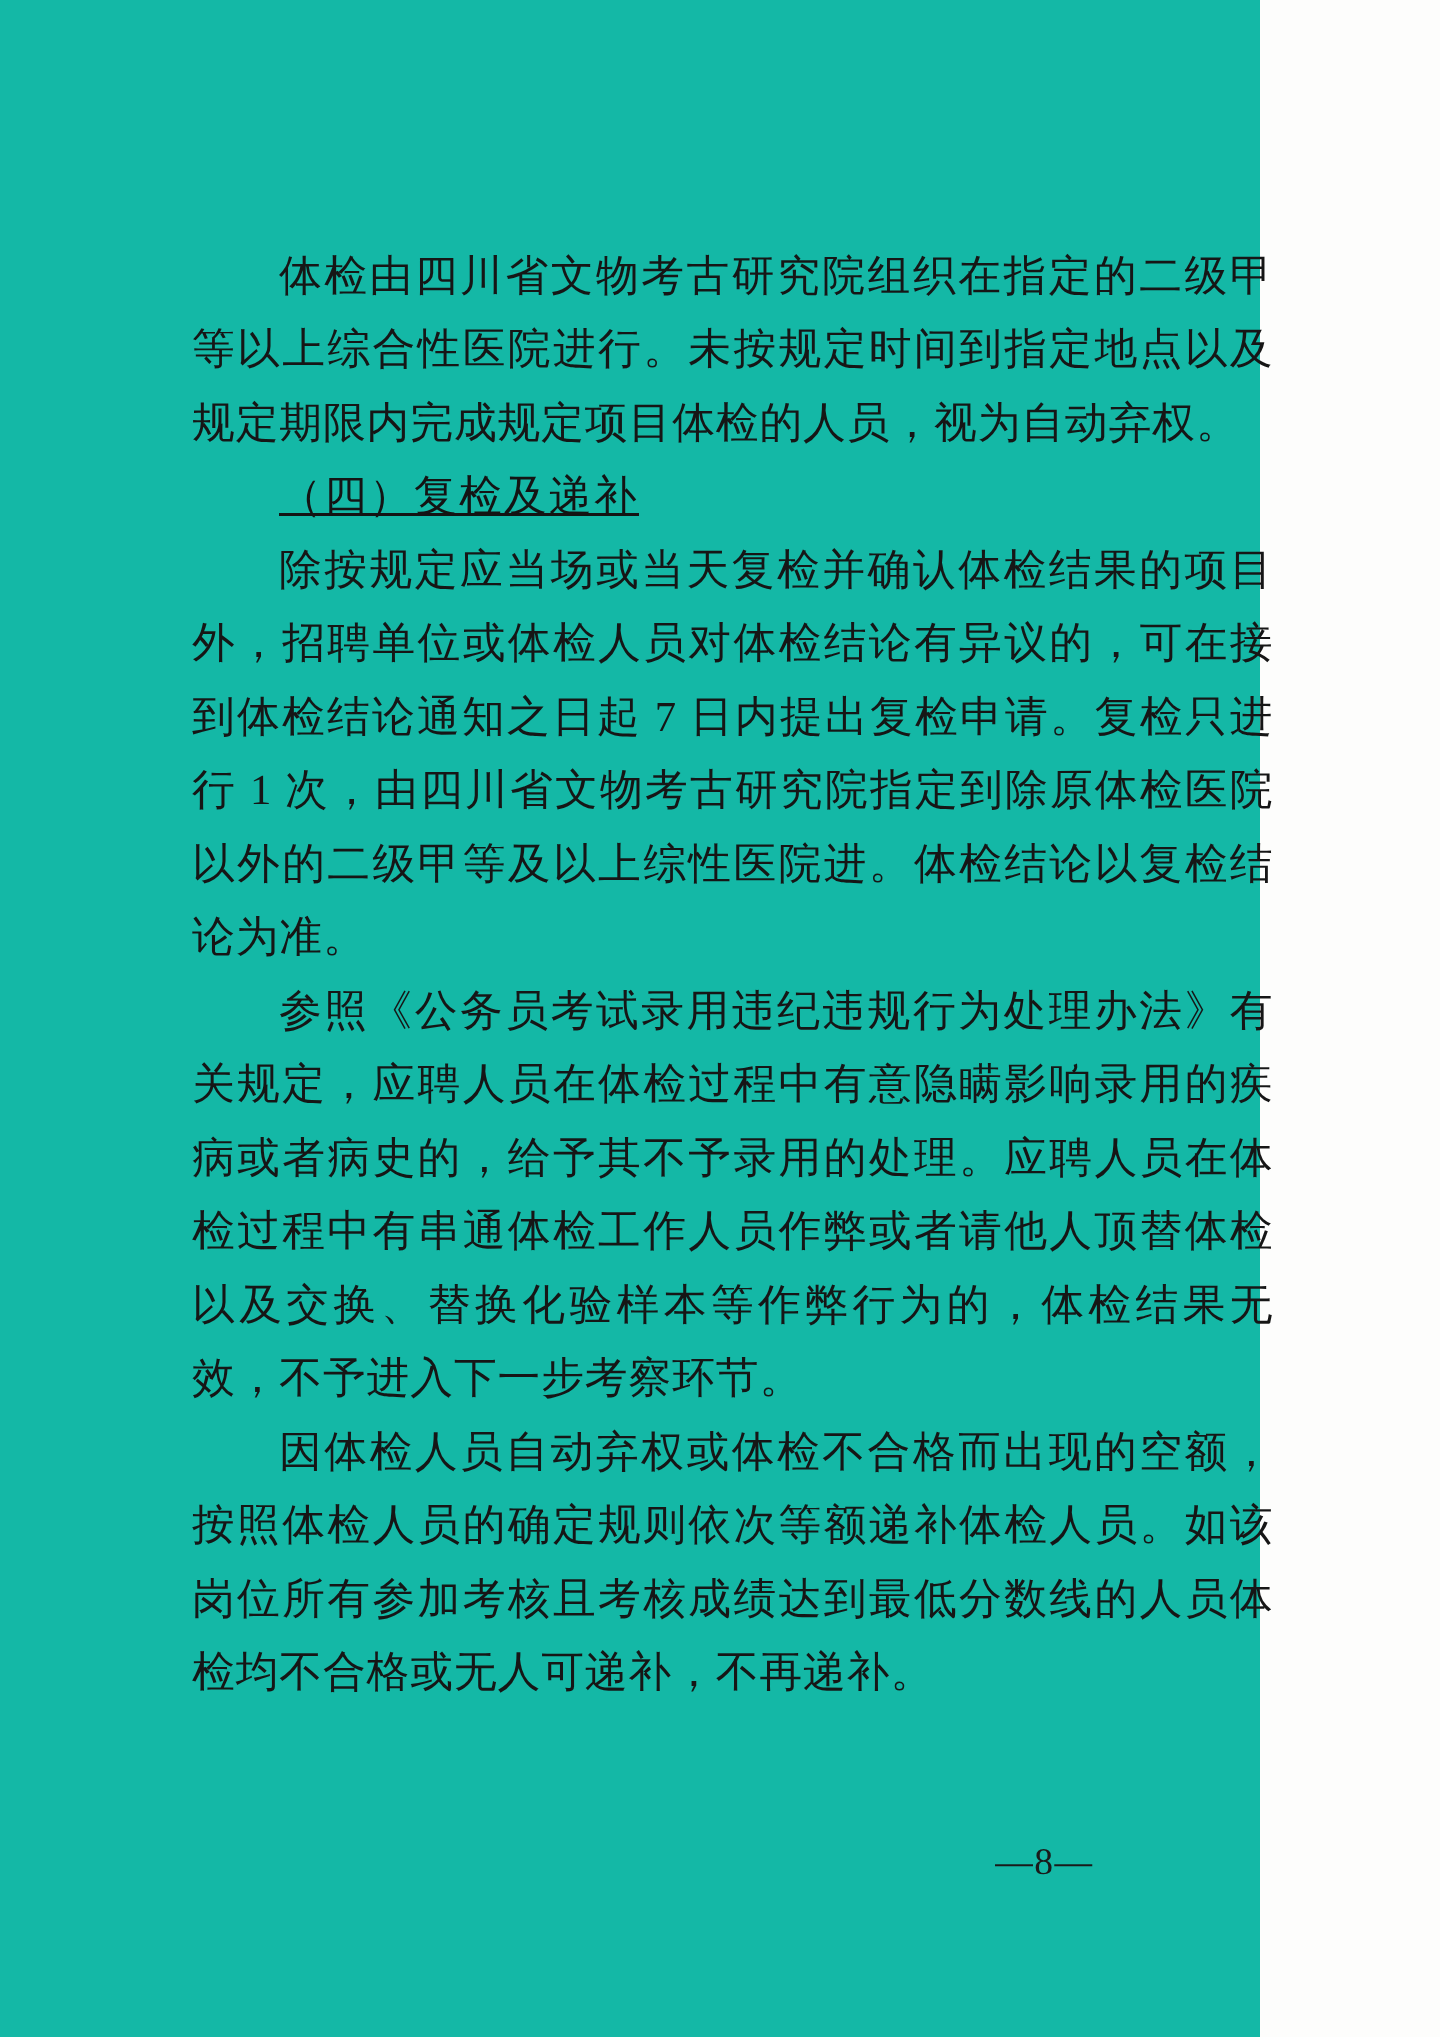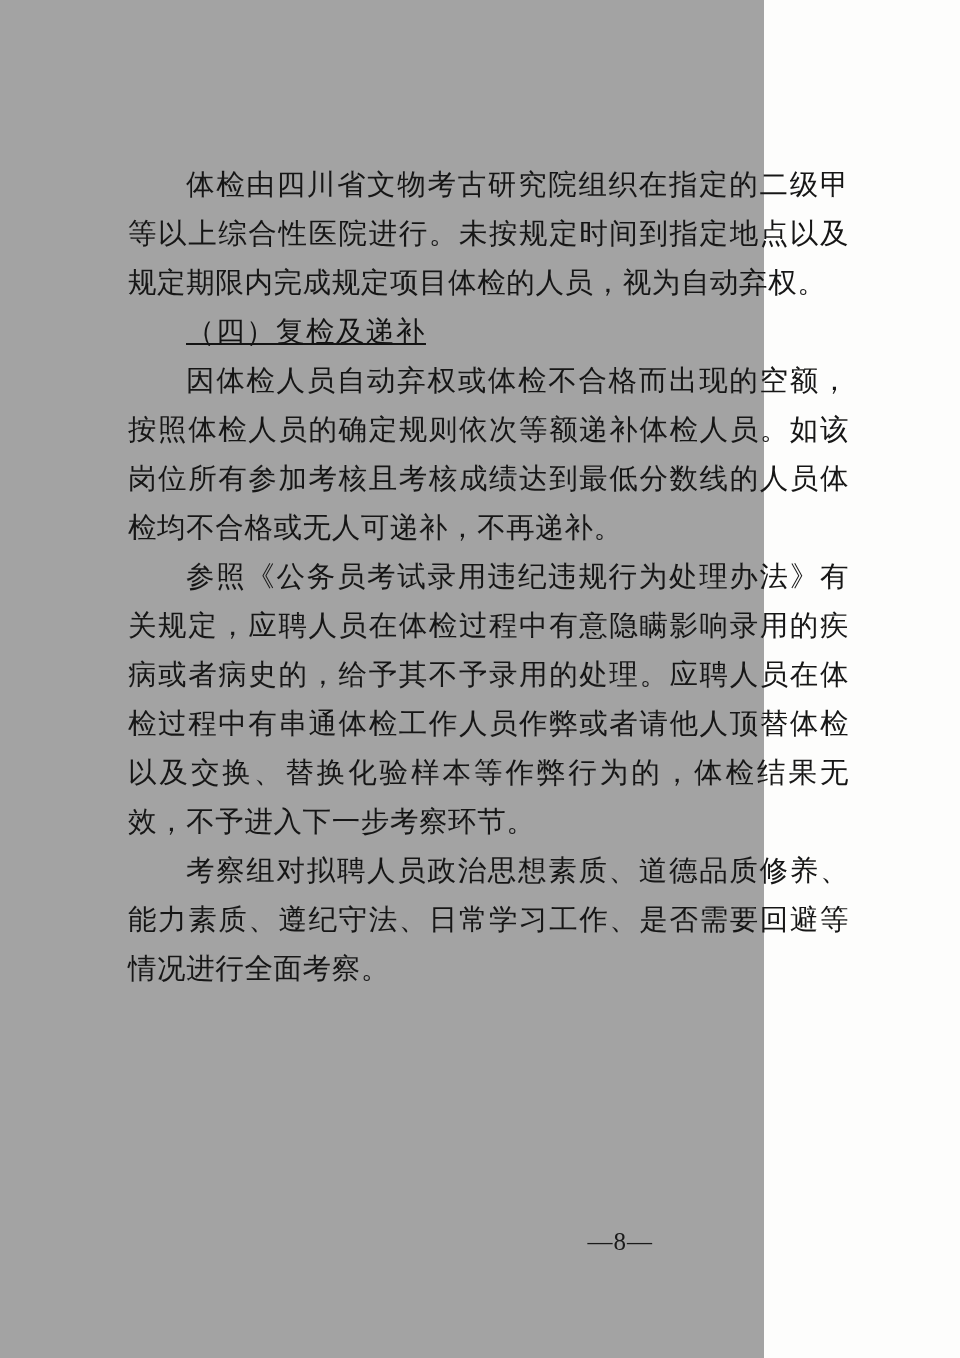--- a/index.html
+++ b/index.html
@@ -20,9 +20,9 @@
     position: absolute;
     left: 0;
     top: 0;
-    width: 764px;
+    width: 840px;
     height: 1358px;
-    background: #a3a3a3;
+    background: #14b8a6;
   }
 
   

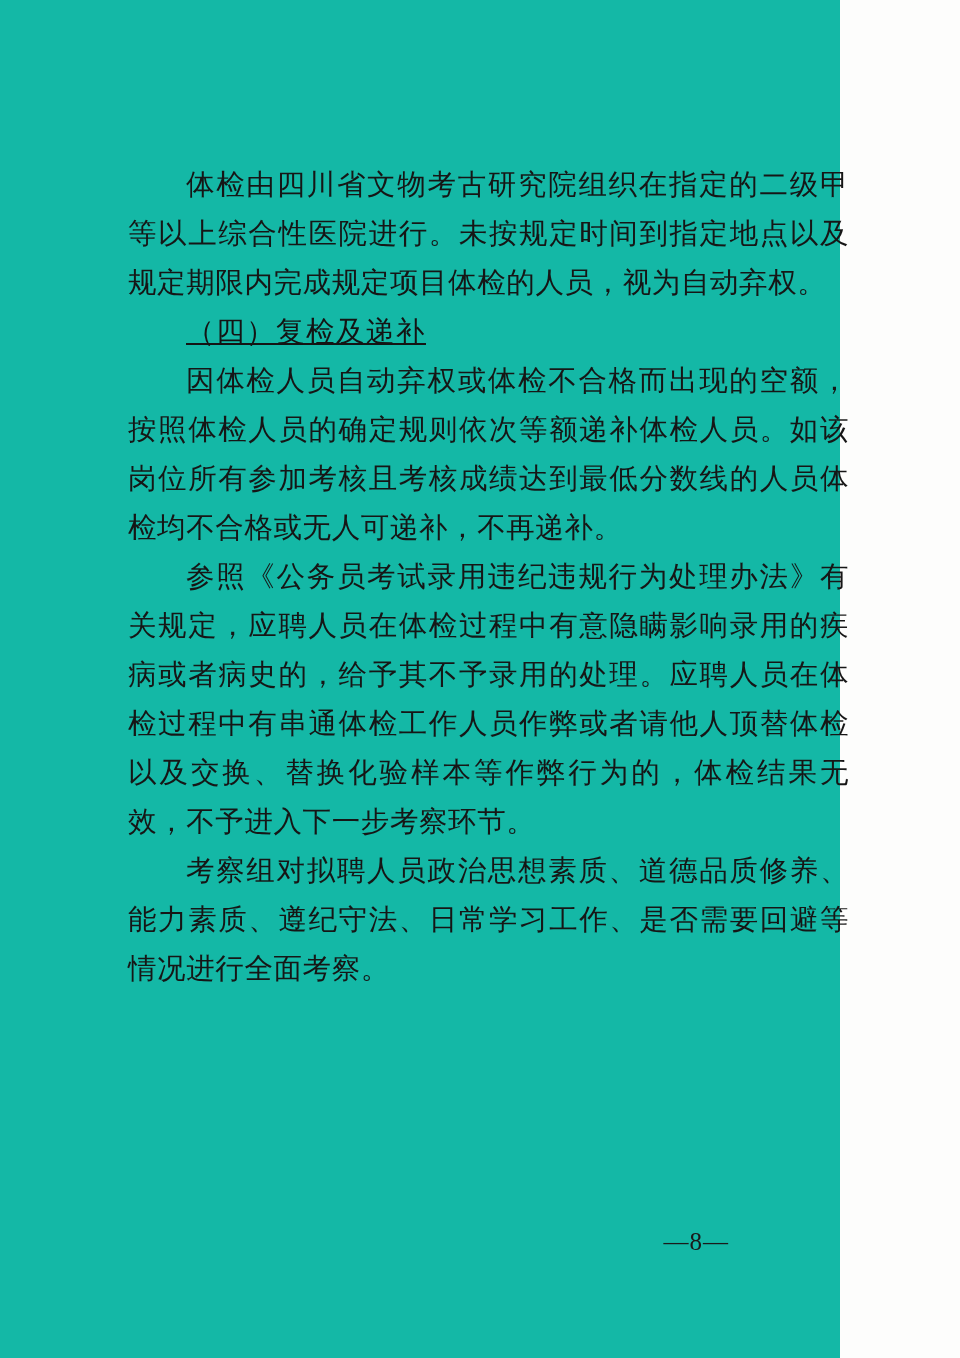--- a/index.html
+++ b/index.html
@@ -94,6 +94,7 @@
 
   <p class="para indent">体检由四川省文物考古研究院组织在指定的二级甲等以上综合性医院进行。未按规定时间到指定地点以及规定期限内完成规定项目体检的人员，视为自动弃权。</p>
       <p class="subheading">（四）复检及递补</p>
+      <p class="para indent">除按规定应当场或当天复检并确认体检结果的项目外，招聘单位或体检人员对体检结论有异议的，可在接到体检结论通知之日起 7 日内提出复检申请。复检只进行 1 次，由四川省文物考古研究院指定到除原体检医院以外的二级甲等及以上综性医院进。体检结论以复检结论为准。</p>
       <p class="para indent">因体检人员自动弃权或体检不合格而出现的空额，按照体检人员的确定规则依次等额递补体检人员。如该岗位所有参加考核且考核成绩达到最低分数线的人员体检均不合格或无人可递补，不再递补。</p>
       <p class="para indent">参照《公务员考试录用违纪违规行为处理办法》有关规定，应聘人员在体检过程中有意隐瞒影响录用的疾病或者病史的，给予其不予录用的处理。应聘人员在体检过程中有串通体检工作人员作弊或者请他人顶替体检以及交换、替换化验样本等作弊行为的，体检结果无效，不予进入下一步考察环节。</p>
       <p class="para indent">考察组对拟聘人员政治思想素质、道德品质修养、能力素质、遵纪守法、日常学习工作、是否需要回避等情况进行全面考察。</p>

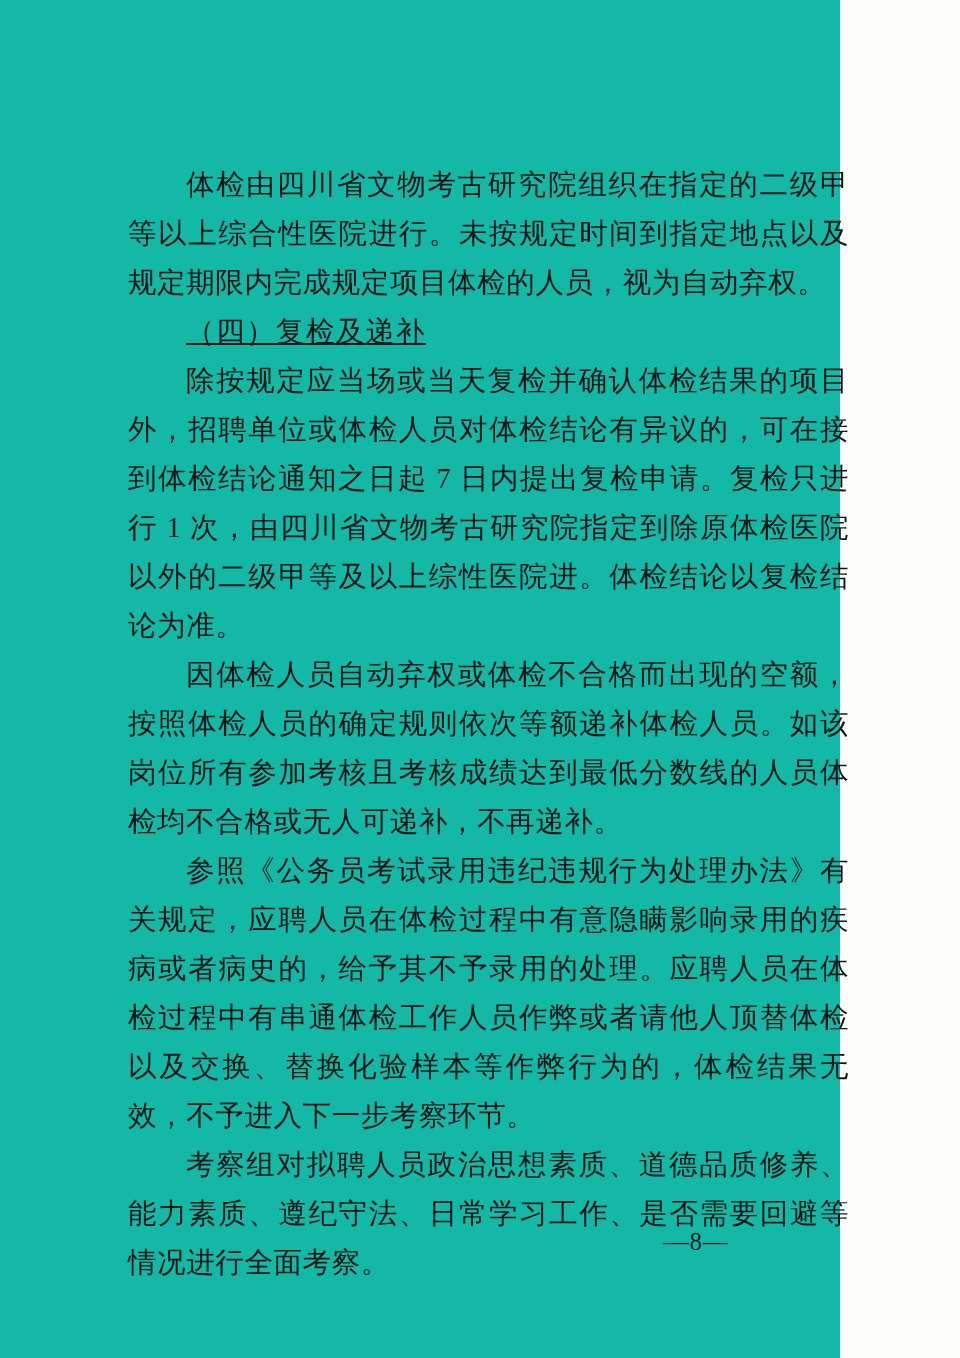--- a/index.html
+++ b/index.html
@@ -95,8 +95,8 @@
   <p class="para indent">体检由四川省文物考古研究院组织在指定的二级甲等以上综合性医院进行。未按规定时间到指定地点以及规定期限内完成规定项目体检的人员，视为自动弃权。</p>
       <p class="subheading">（四）复检及递补</p>
       <p class="para indent">除按规定应当场或当天复检并确认体检结果的项目外，招聘单位或体检人员对体检结论有异议的，可在接到体检结论通知之日起 7 日内提出复检申请。复检只进行 1 次，由四川省文物考古研究院指定到除原体检医院以外的二级甲等及以上综性医院进。体检结论以复检结论为准。</p>
+      <p class="para indent">参照《公务员考试录用违纪违规行为处理办法》有关规定，应聘人员在体检过程中有意隐瞒影响录用的疾病或者病史的，给予其不予录用的处理。应聘人员在体检过程中有串通体检工作人员作弊或者请他人顶替体检以及交换、替换化验样本等作弊行为的，体检结果无效，不予进入下一步考察环节。</p>
       <p class="para indent">因体检人员自动弃权或体检不合格而出现的空额，按照体检人员的确定规则依次等额递补体检人员。如该岗位所有参加考核且考核成绩达到最低分数线的人员体检均不合格或无人可递补，不再递补。</p>
-      <p class="para indent">参照《公务员考试录用违纪违规行为处理办法》有关规定，应聘人员在体检过程中有意隐瞒影响录用的疾病或者病史的，给予其不予录用的处理。应聘人员在体检过程中有串通体检工作人员作弊或者请他人顶替体检以及交换、替换化验样本等作弊行为的，体检结果无效，不予进入下一步考察环节。</p>
       <p class="para indent">考察组对拟聘人员政治思想素质、道德品质修养、能力素质、遵纪守法、日常学习工作、是否需要回避等情况进行全面考察。</p>
     </div>
 

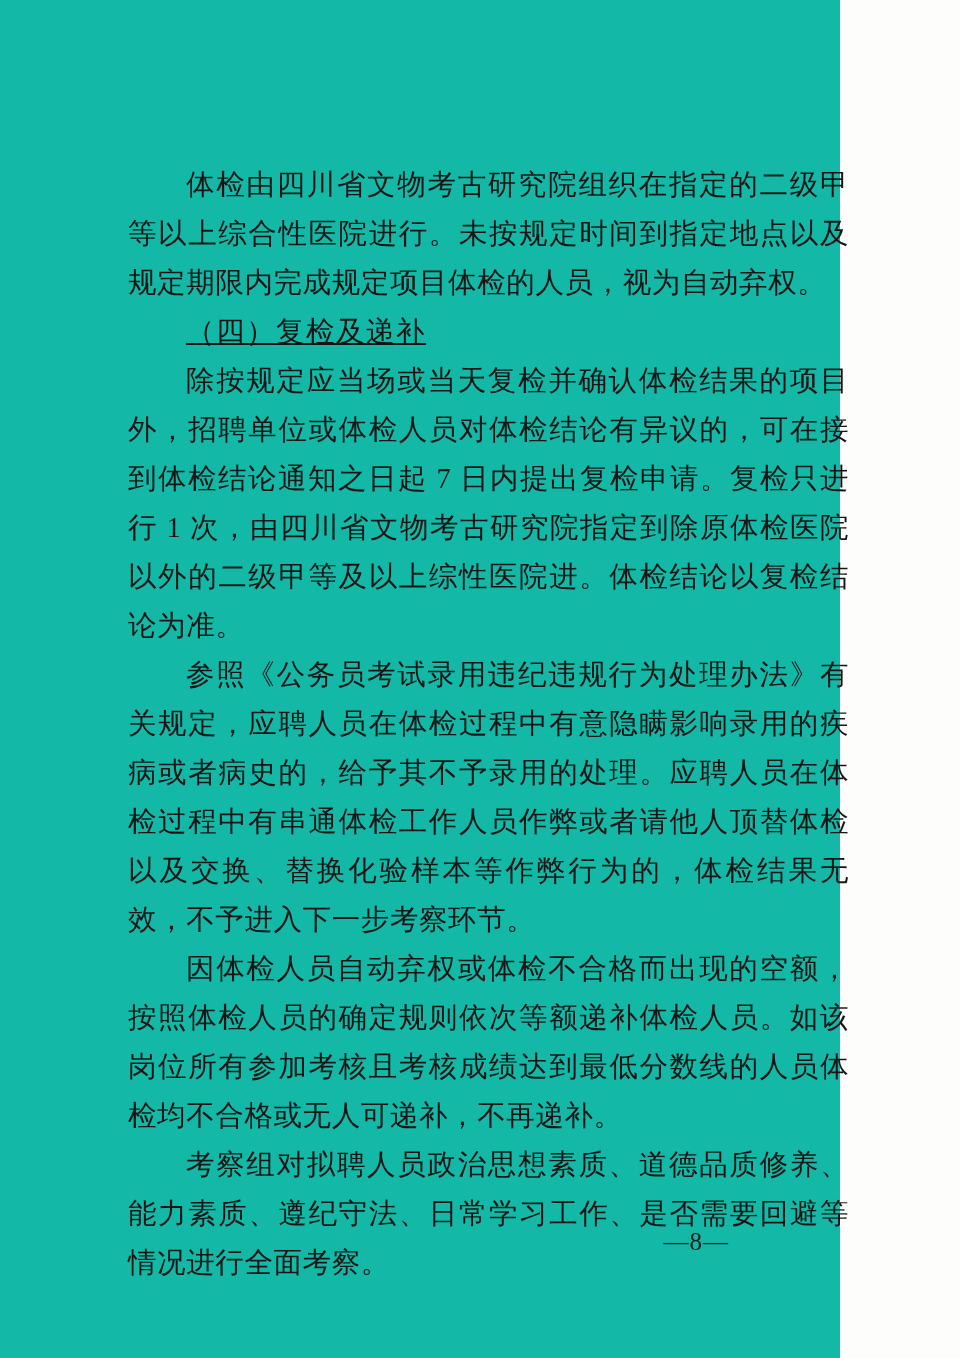--- a/index.html
+++ b/index.html
@@ -97,7 +97,6 @@
       <p class="para indent">除按规定应当场或当天复检并确认体检结果的项目外，招聘单位或体检人员对体检结论有异议的，可在接到体检结论通知之日起 7 日内提出复检申请。复检只进行 1 次，由四川省文物考古研究院指定到除原体检医院以外的二级甲等及以上综性医院进。体检结论以复检结论为准。</p>
       <p class="para indent">参照《公务员考试录用违纪违规行为处理办法》有关规定，应聘人员在体检过程中有意隐瞒影响录用的疾病或者病史的，给予其不予录用的处理。应聘人员在体检过程中有串通体检工作人员作弊或者请他人顶替体检以及交换、替换化验样本等作弊行为的，体检结果无效，不予进入下一步考察环节。</p>
       <p class="para indent">因体检人员自动弃权或体检不合格而出现的空额，按照体检人员的确定规则依次等额递补体检人员。如该岗位所有参加考核且考核成绩达到最低分数线的人员体检均不合格或无人可递补，不再递补。</p>
-      <p class="para indent">考察组对拟聘人员政治思想素质、道德品质修养、能力素质、遵纪守法、日常学习工作、是否需要回避等情况进行全面考察。</p>
     </div>
 
   <div class="page-number">—8—</div>

